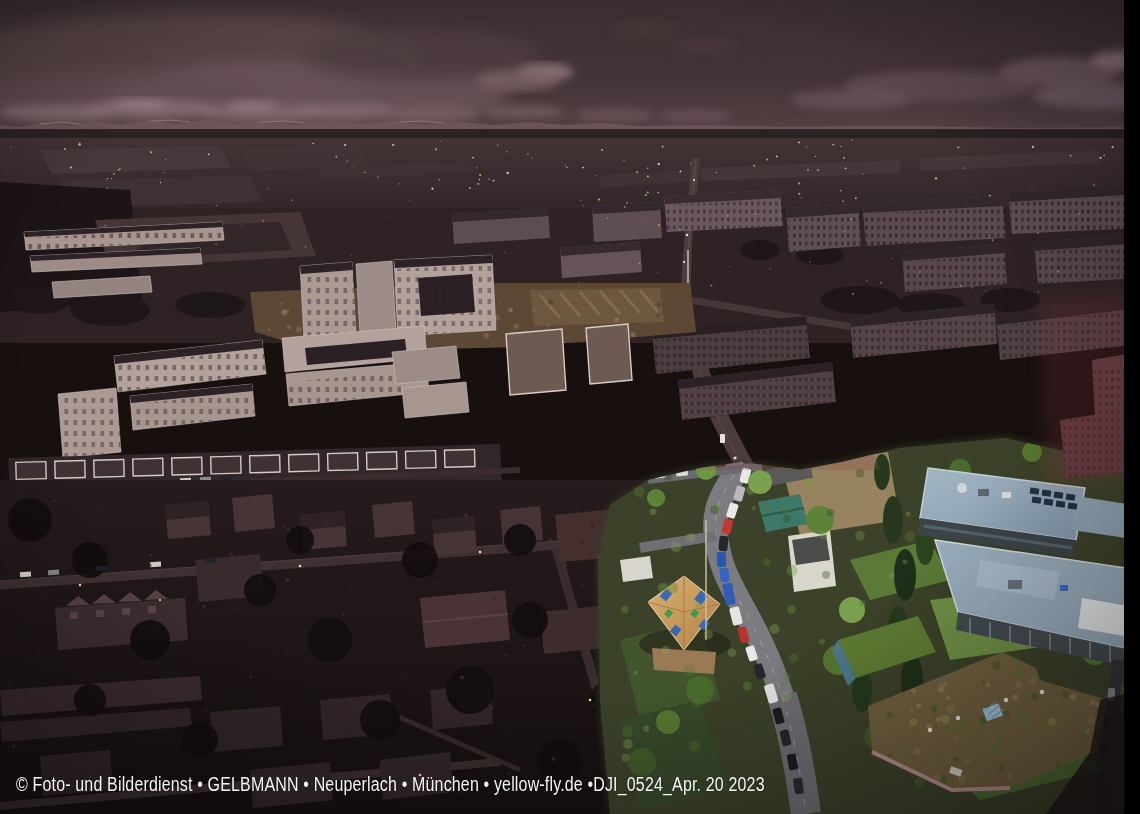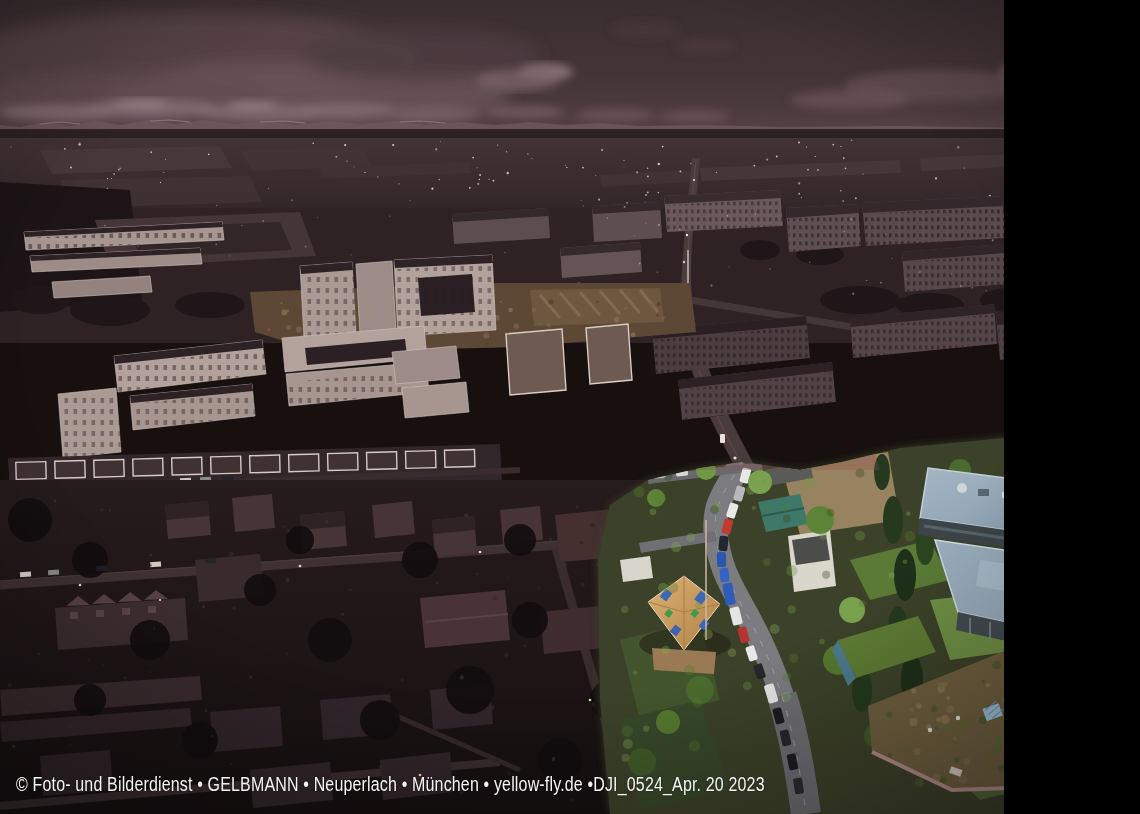--- a/index.html
+++ b/index.html
@@ -3,7 +3,7 @@
 <meta charset="utf-8">
 <style>
   html,body{margin:0;padding:0;background:#000;}
-  .stage{position:relative;width:1004px;height:814px;overflow:hidden;background:#17100f;
+  .stage{position:relative;width:1124px;height:814px;overflow:hidden;background:#17100f;
          font-family:"Liberation Sans",sans-serif;}
   .stage svg{position:absolute;left:0;top:0;display:block;}
   .caption{position:absolute;left:16px;top:772px;color:#f4f4f4;font-size:20px;line-height:1.2;

